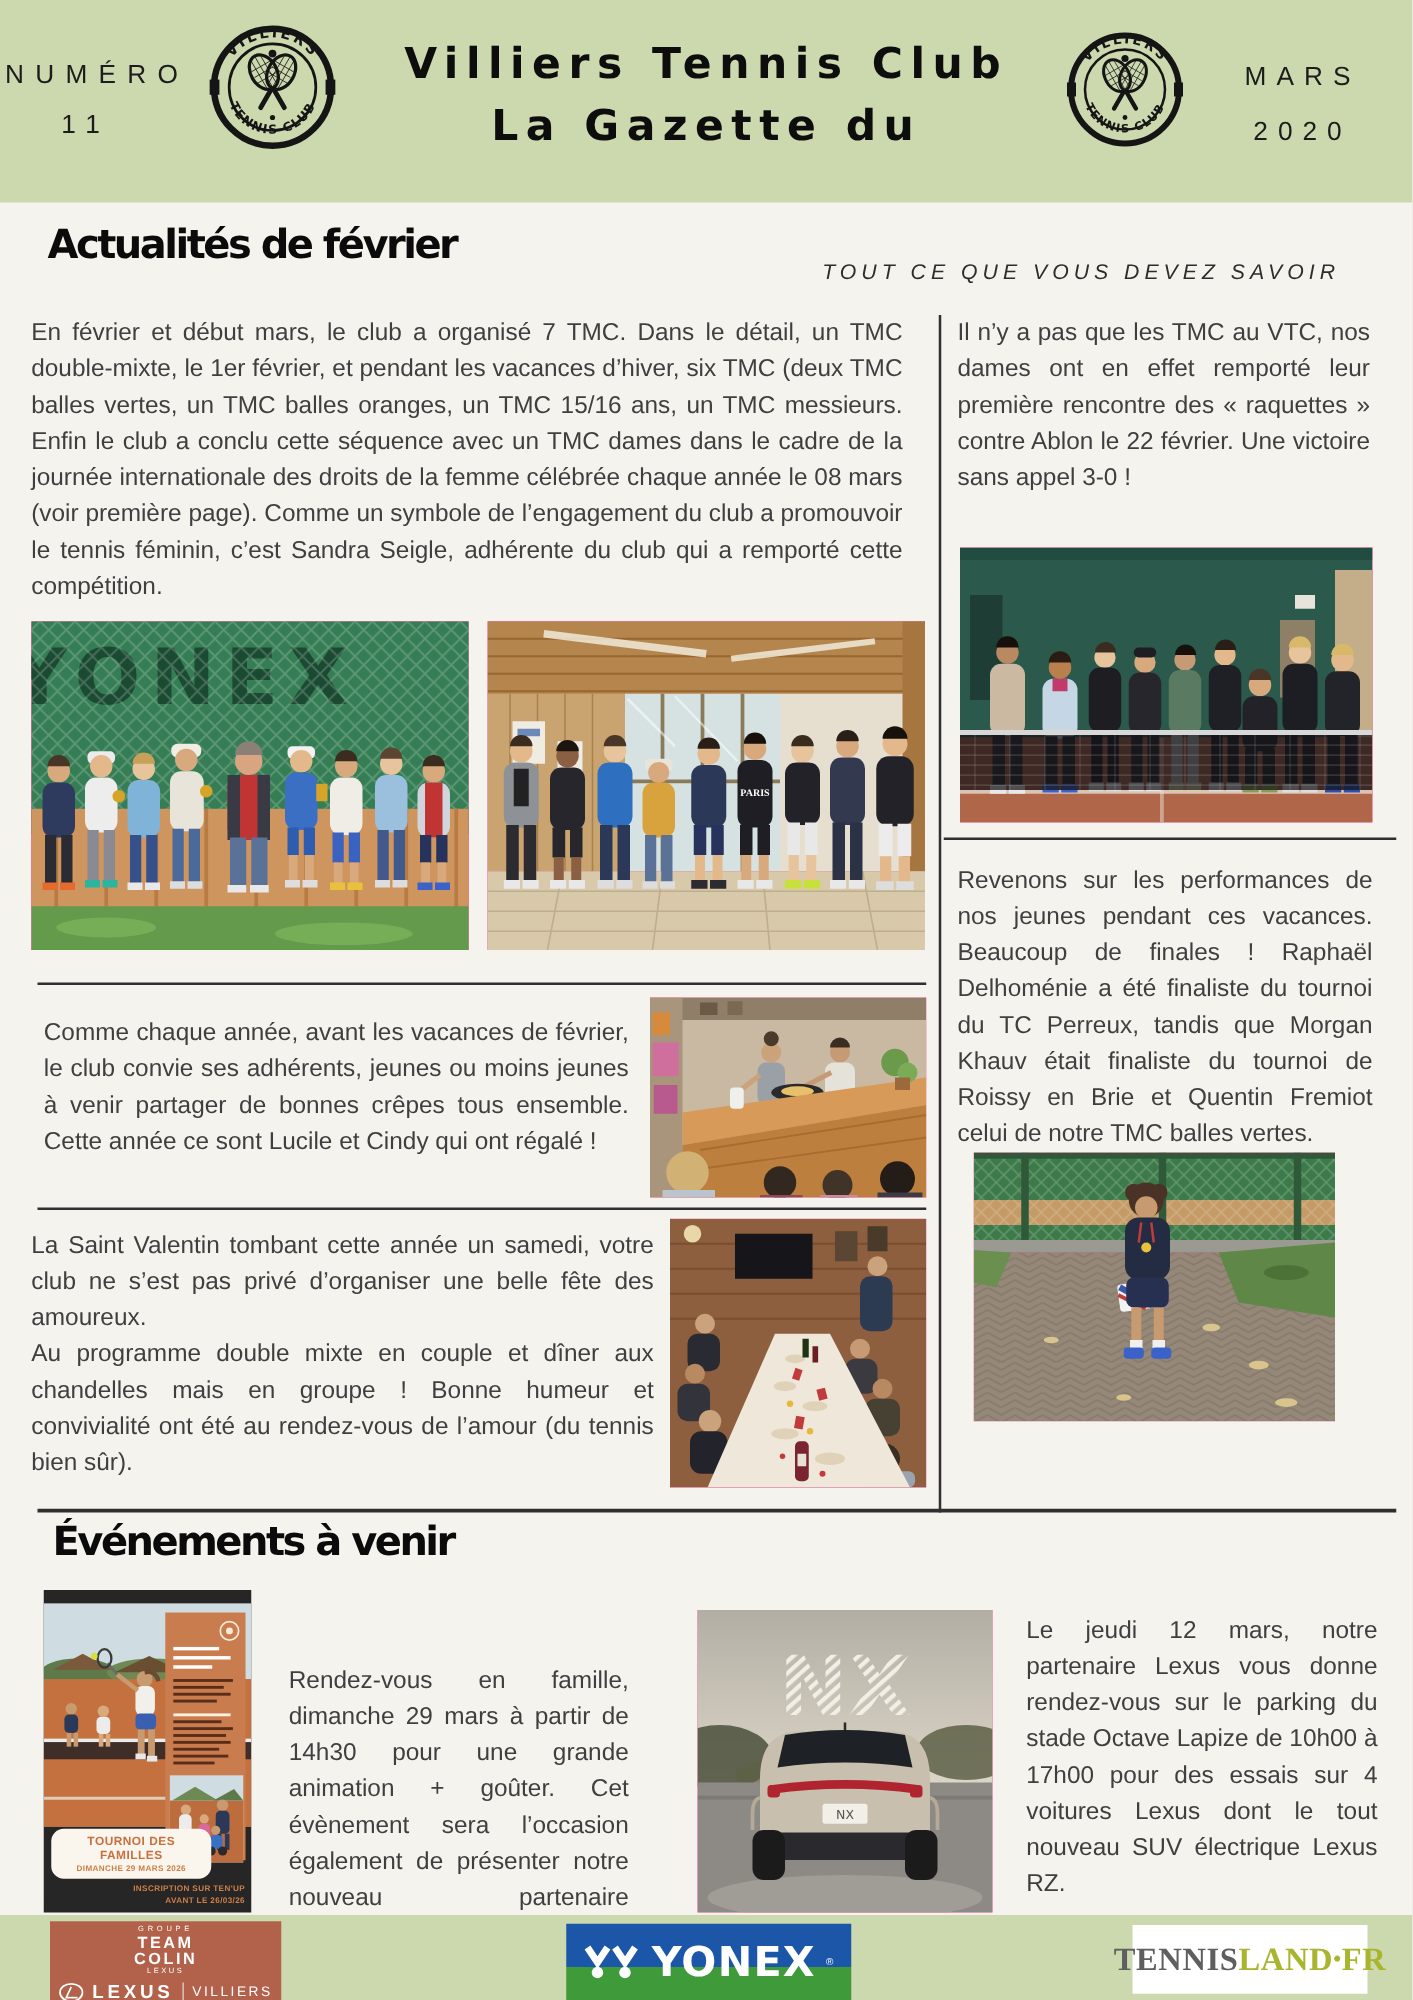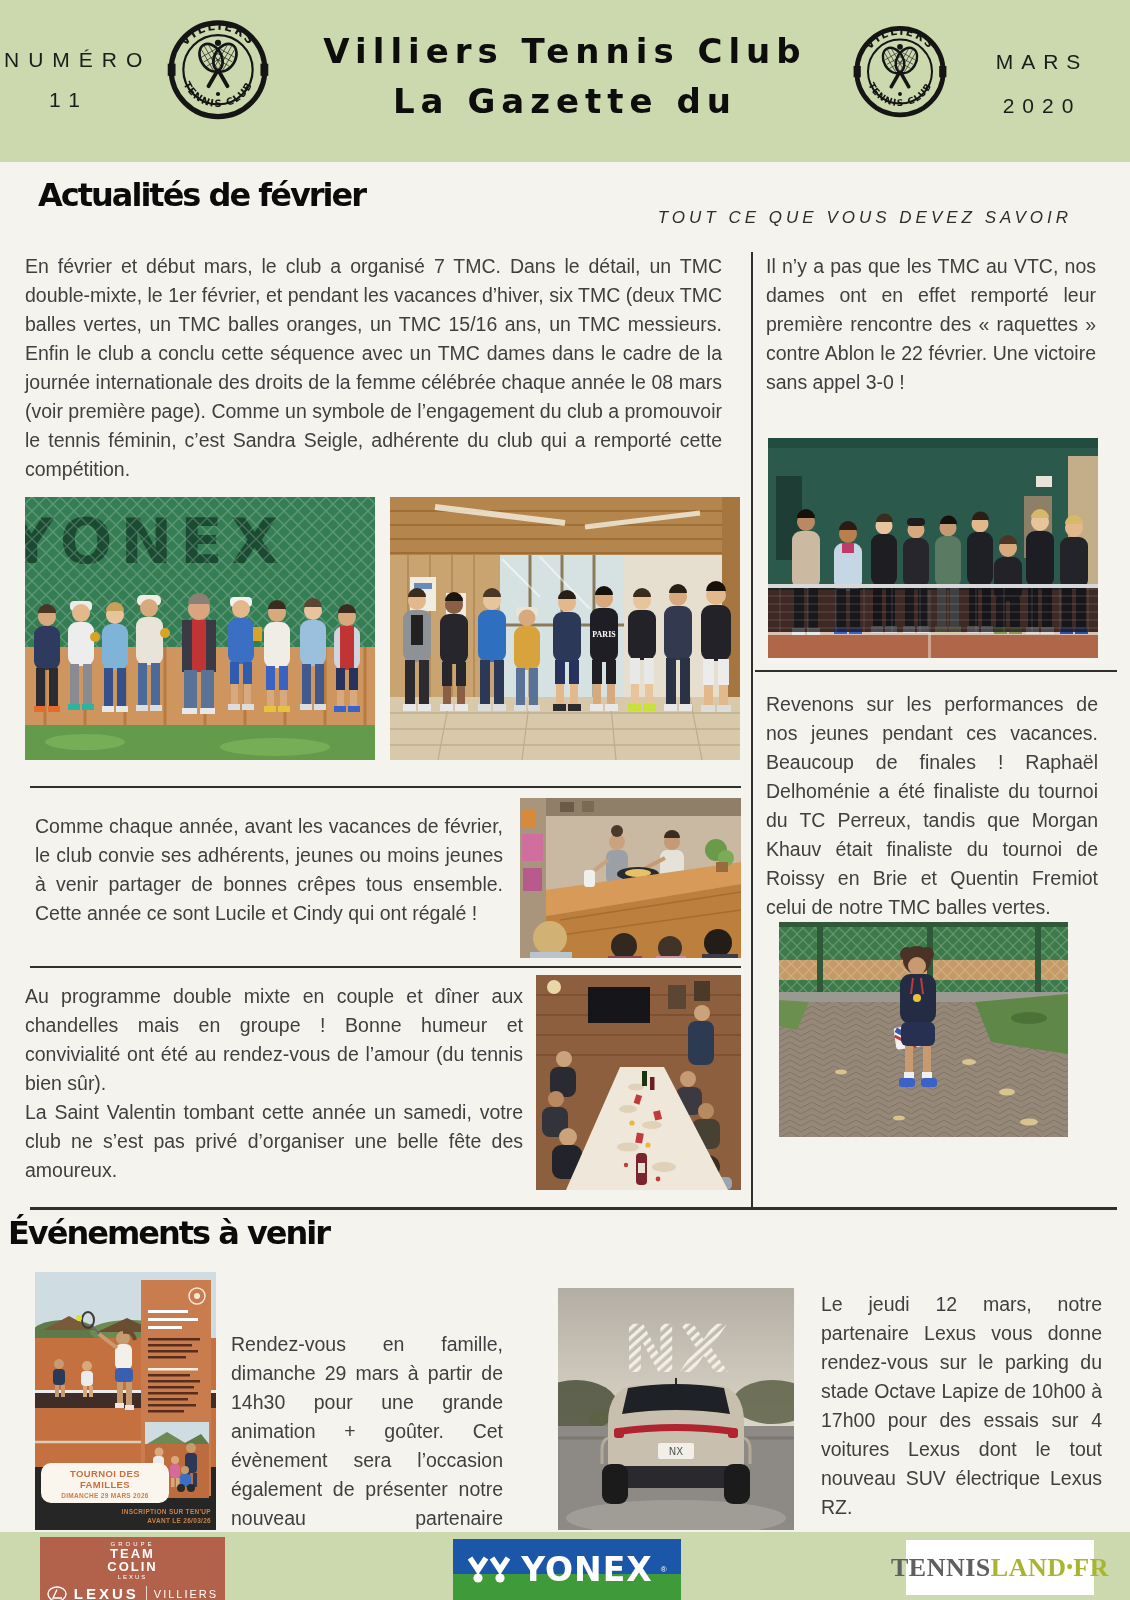--- a/index.html
+++ b/index.html
@@ -389,8 +389,8 @@
   <div class="abs rule" style="left:30px;top:966px;width:711px;height:2px;"></div>
 
   <div class="abs body-text" style="left:25px;top:982px;width:498px;">
+    <div>La Saint Valentin tombant cette année un samedi, votre club ne s’est pas privé d’organiser une belle fête des amoureux.</div>
     <div>Au programme double mixte en couple et dîner aux chandelles mais en groupe ! Bonne humeur et convivialité ont été au rendez-vous de l’amour (du tennis bien sûr).</div>
-    <div>La Saint Valentin tombant cette année un samedi, votre club ne s’est pas privé d’organiser une belle fête des amoureux.</div>
   </div>
 
   <div class="abs photo" style="left:536px;top:975px;width:205px;height:215px;">

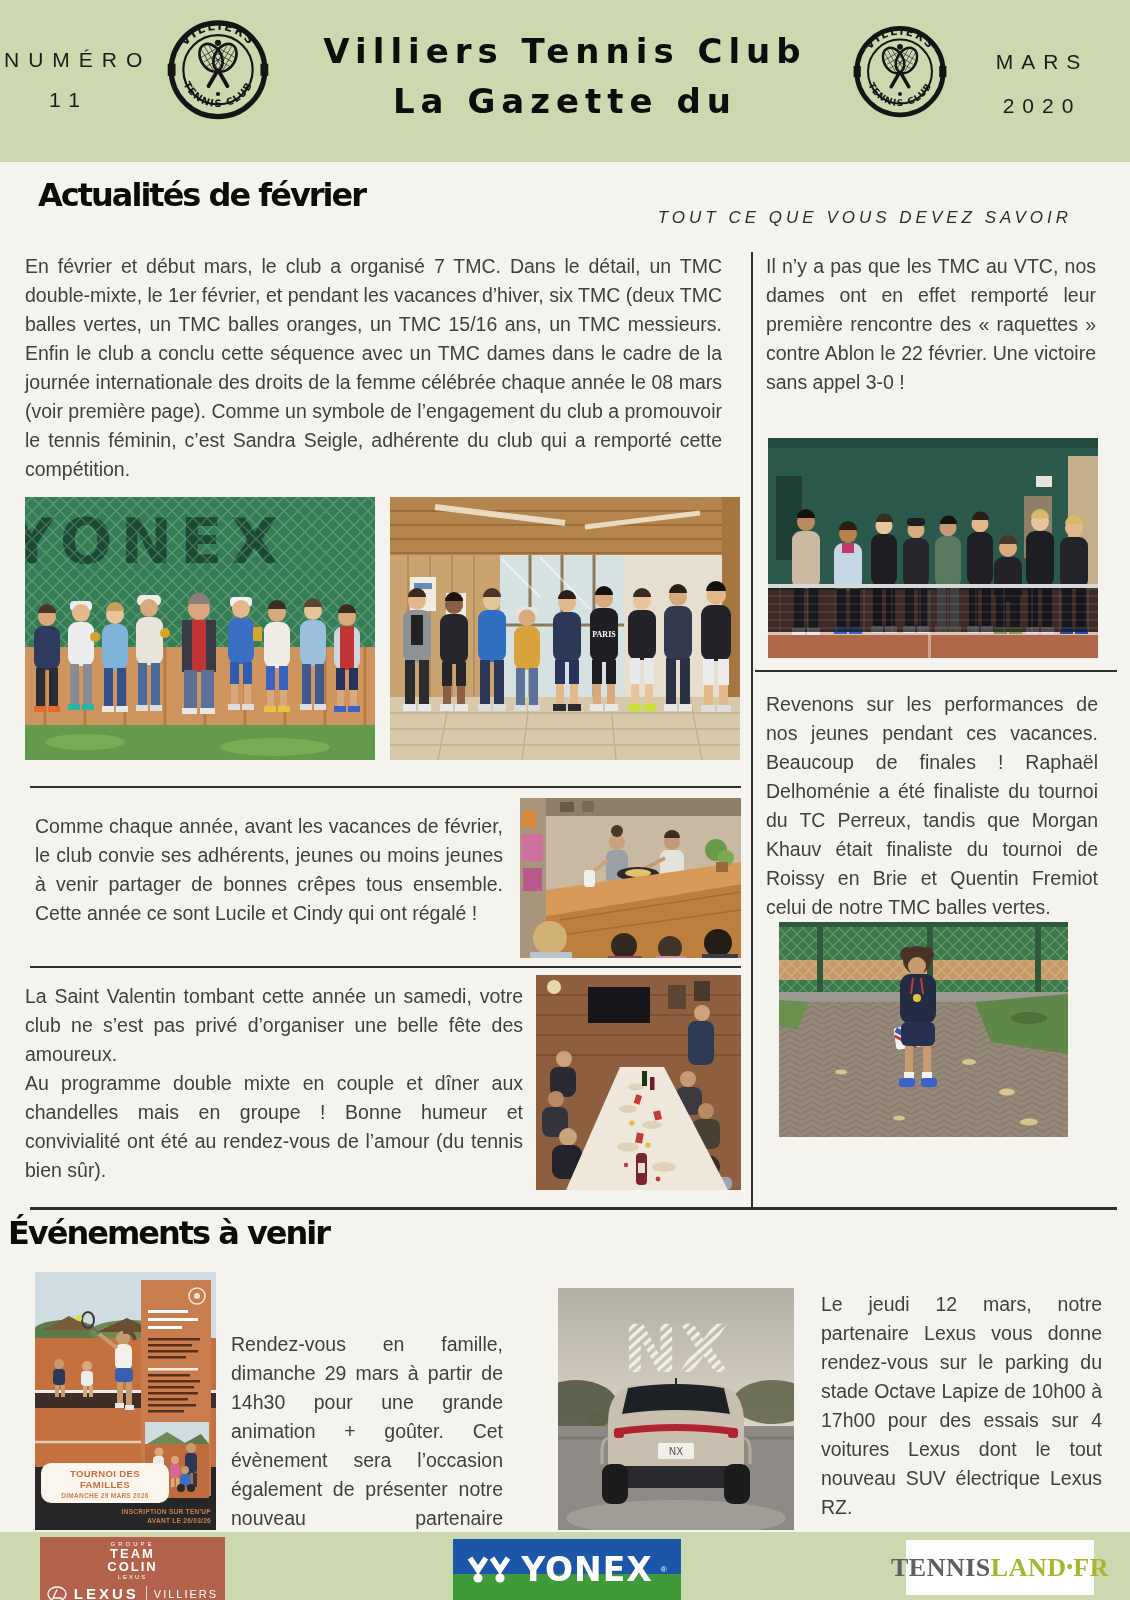--- a/index.html
+++ b/index.html
@@ -609,7 +609,7 @@
 
   <div class="abs rule" style="left:30px;top:1207px;width:1087px;height:2.5px;"></div>
 
-  <div class="abs h1" style="left:8px;top:1216px;">Événements à venir</div>
+  <div class="abs h1" style="left:42px;top:1216px;">Événements à venir</div>
 
   <div class="abs photo" style="left:35px;top:1272px;width:181px;height:258px;background:#262626;">
     <svg viewBox="0 0 181 258" style="position:absolute;left:0;top:0;">

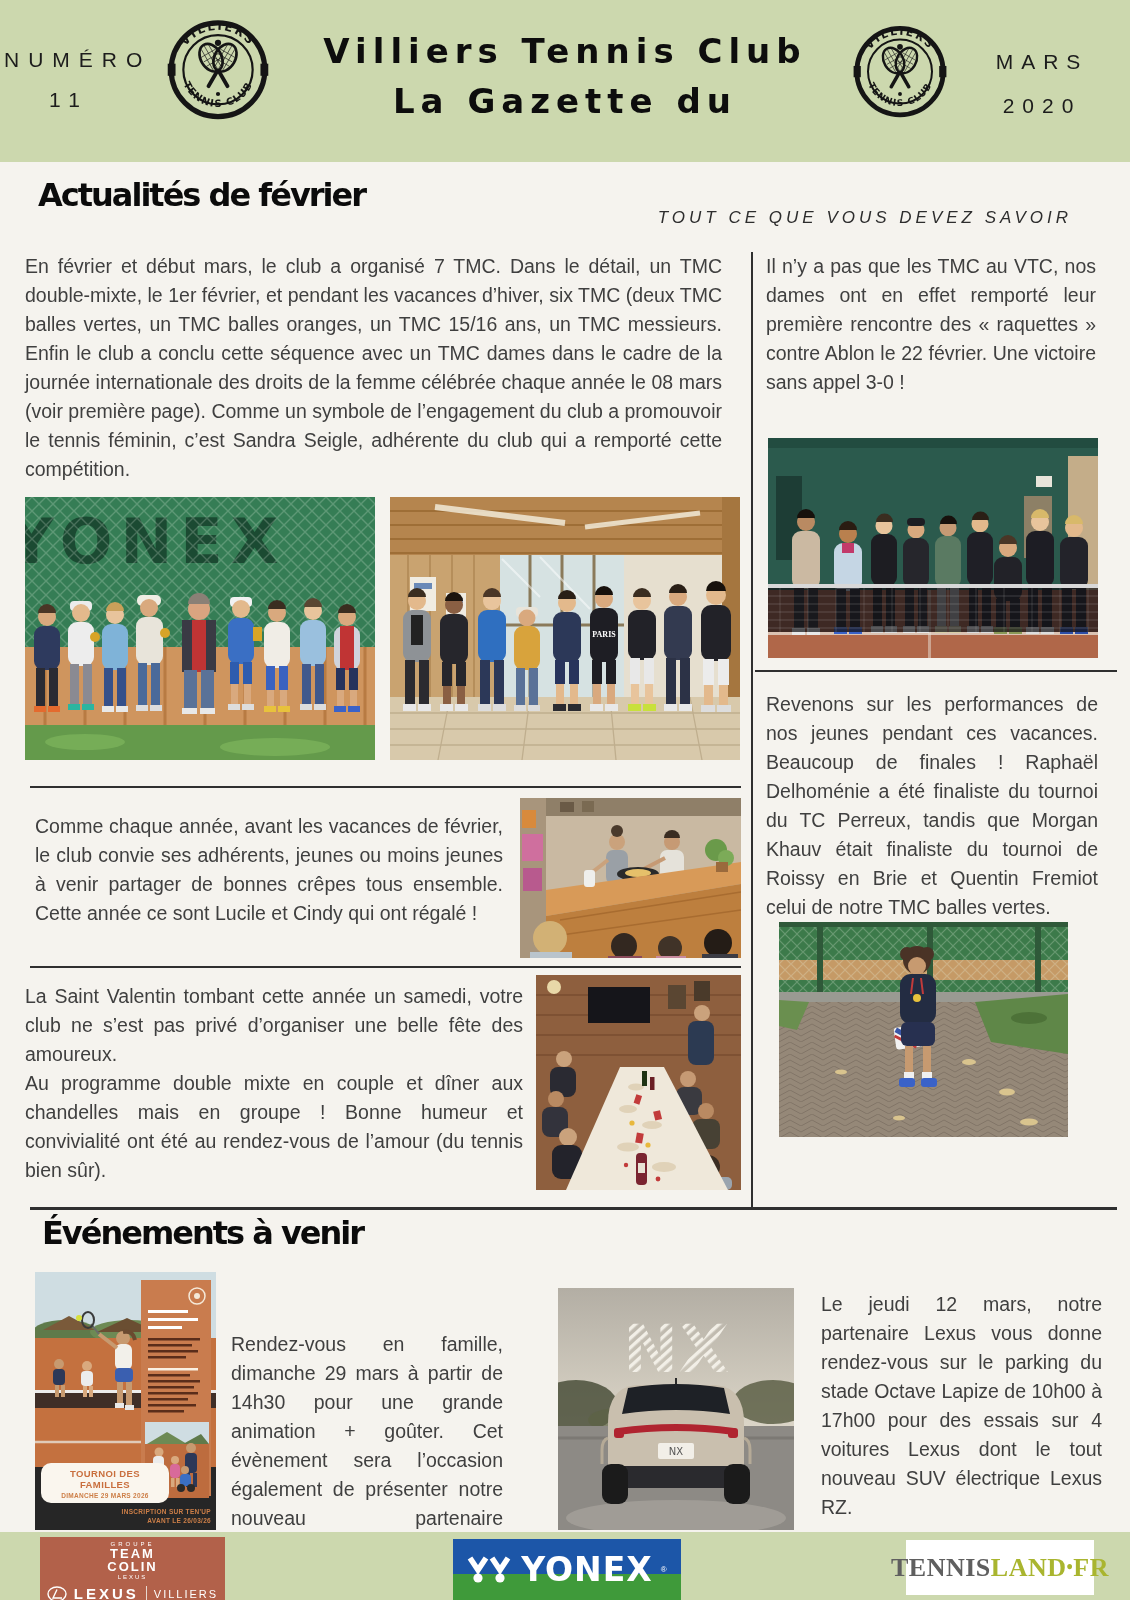--- a/index.html
+++ b/index.html
@@ -611,7 +611,7 @@
 
   <div class="abs h1" style="left:42px;top:1216px;">Événements à venir</div>
 
-  <div class="abs photo" style="left:35px;top:1272px;width:181px;height:258px;background:#262626;">
+  <div class="abs photo" style="left:35px;top:1272px;width:166px;height:258px;background:#262626;">
     <svg viewBox="0 0 181 258" style="position:absolute;left:0;top:0;">
       <rect width="181" height="195" fill="#cfdde2"></rect>
       <ellipse cx="30" cy="62" rx="34" ry="14" fill="#5f7a4a"></ellipse>

